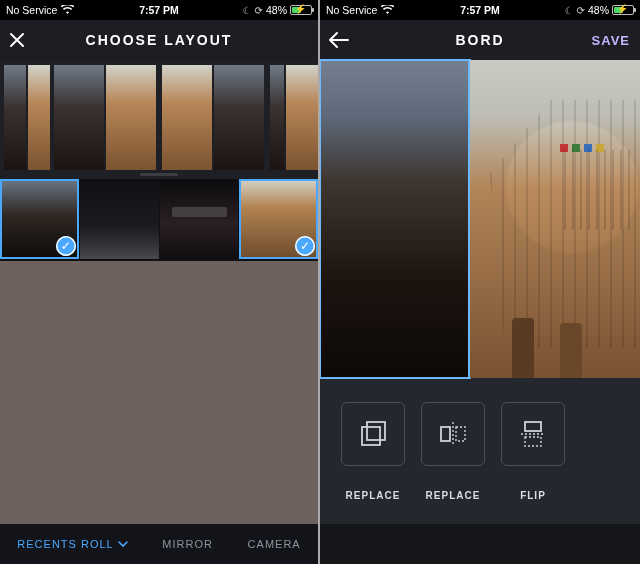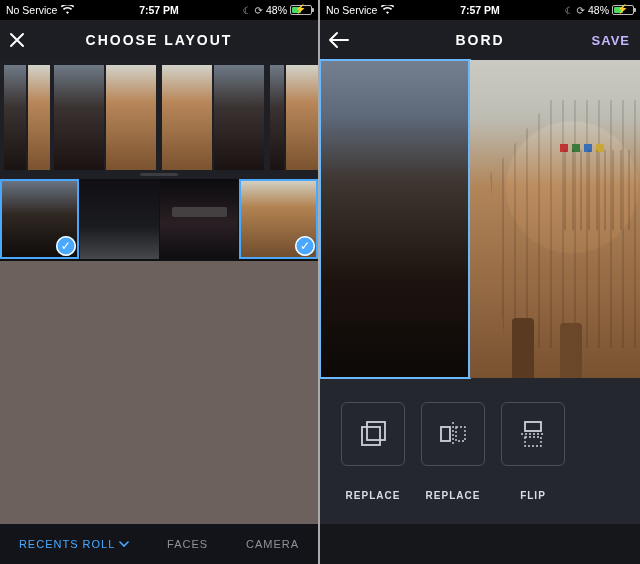--- a/index.html
+++ b/index.html
@@ -266,7 +266,7 @@
         </span>
       </div>
       <div class="tab">
-        <span>FACES</span>
+        <span>MIRROR</span>
       </div>
       <div class="tab">
         <span>CAMERA</span>

